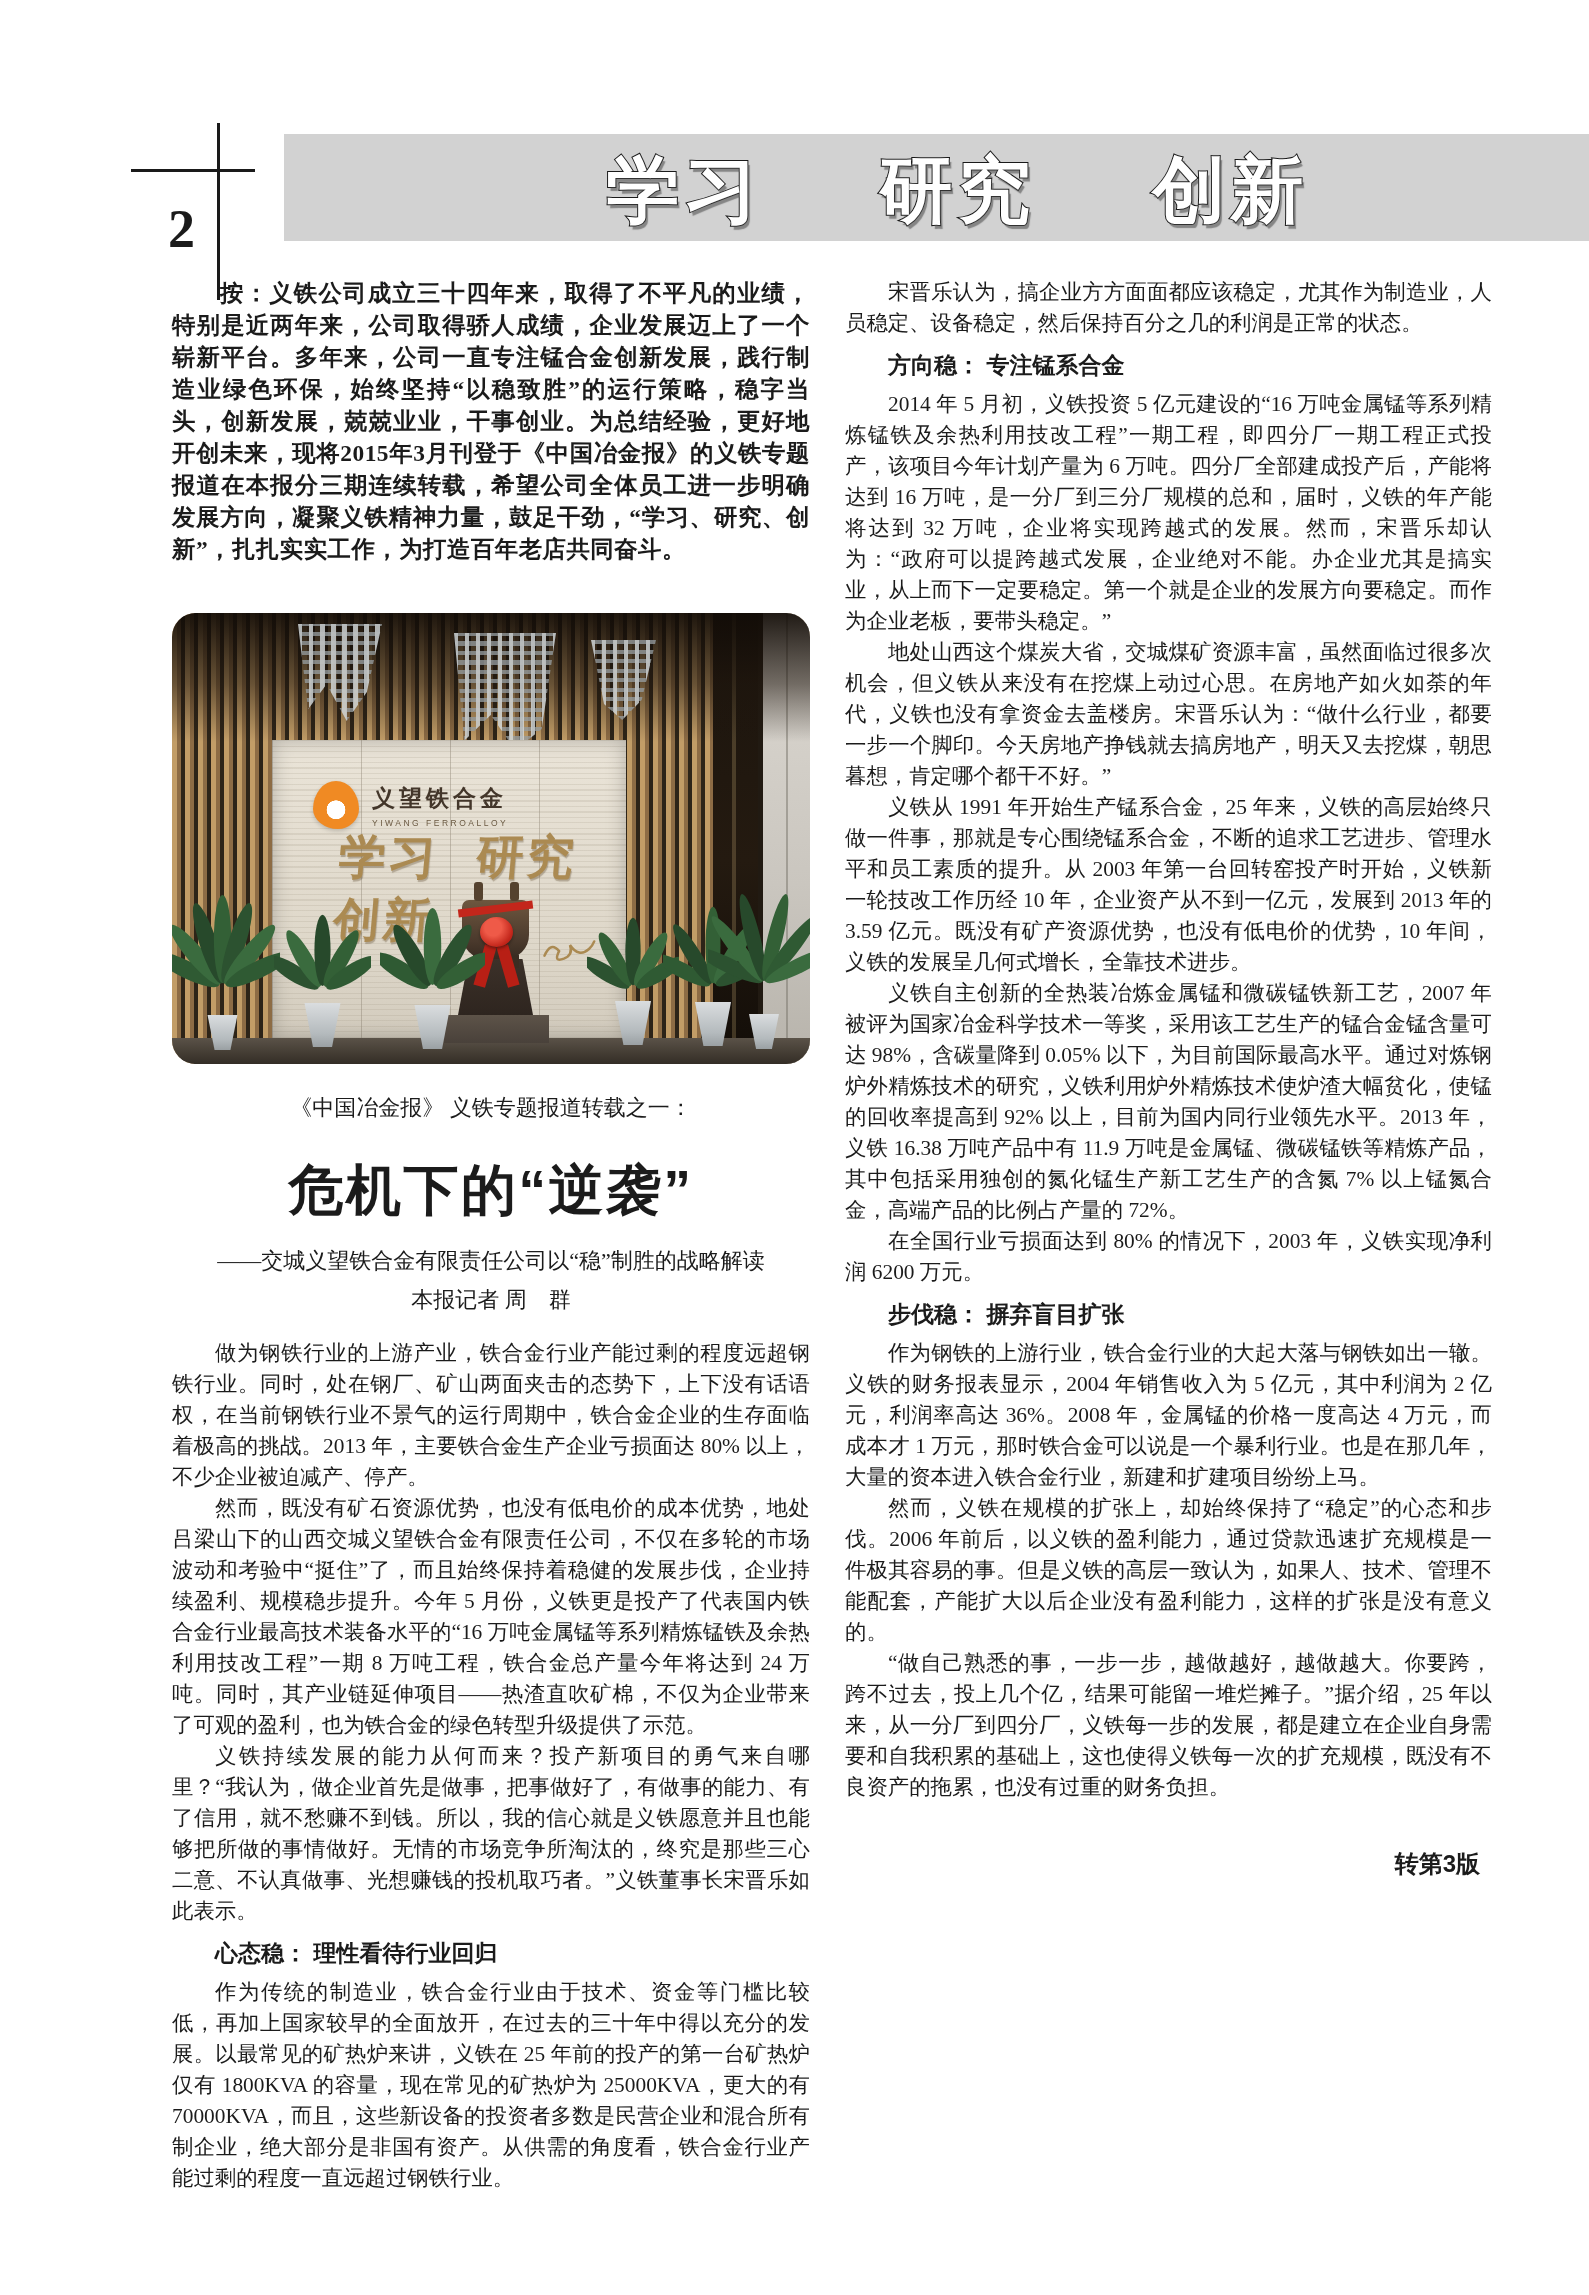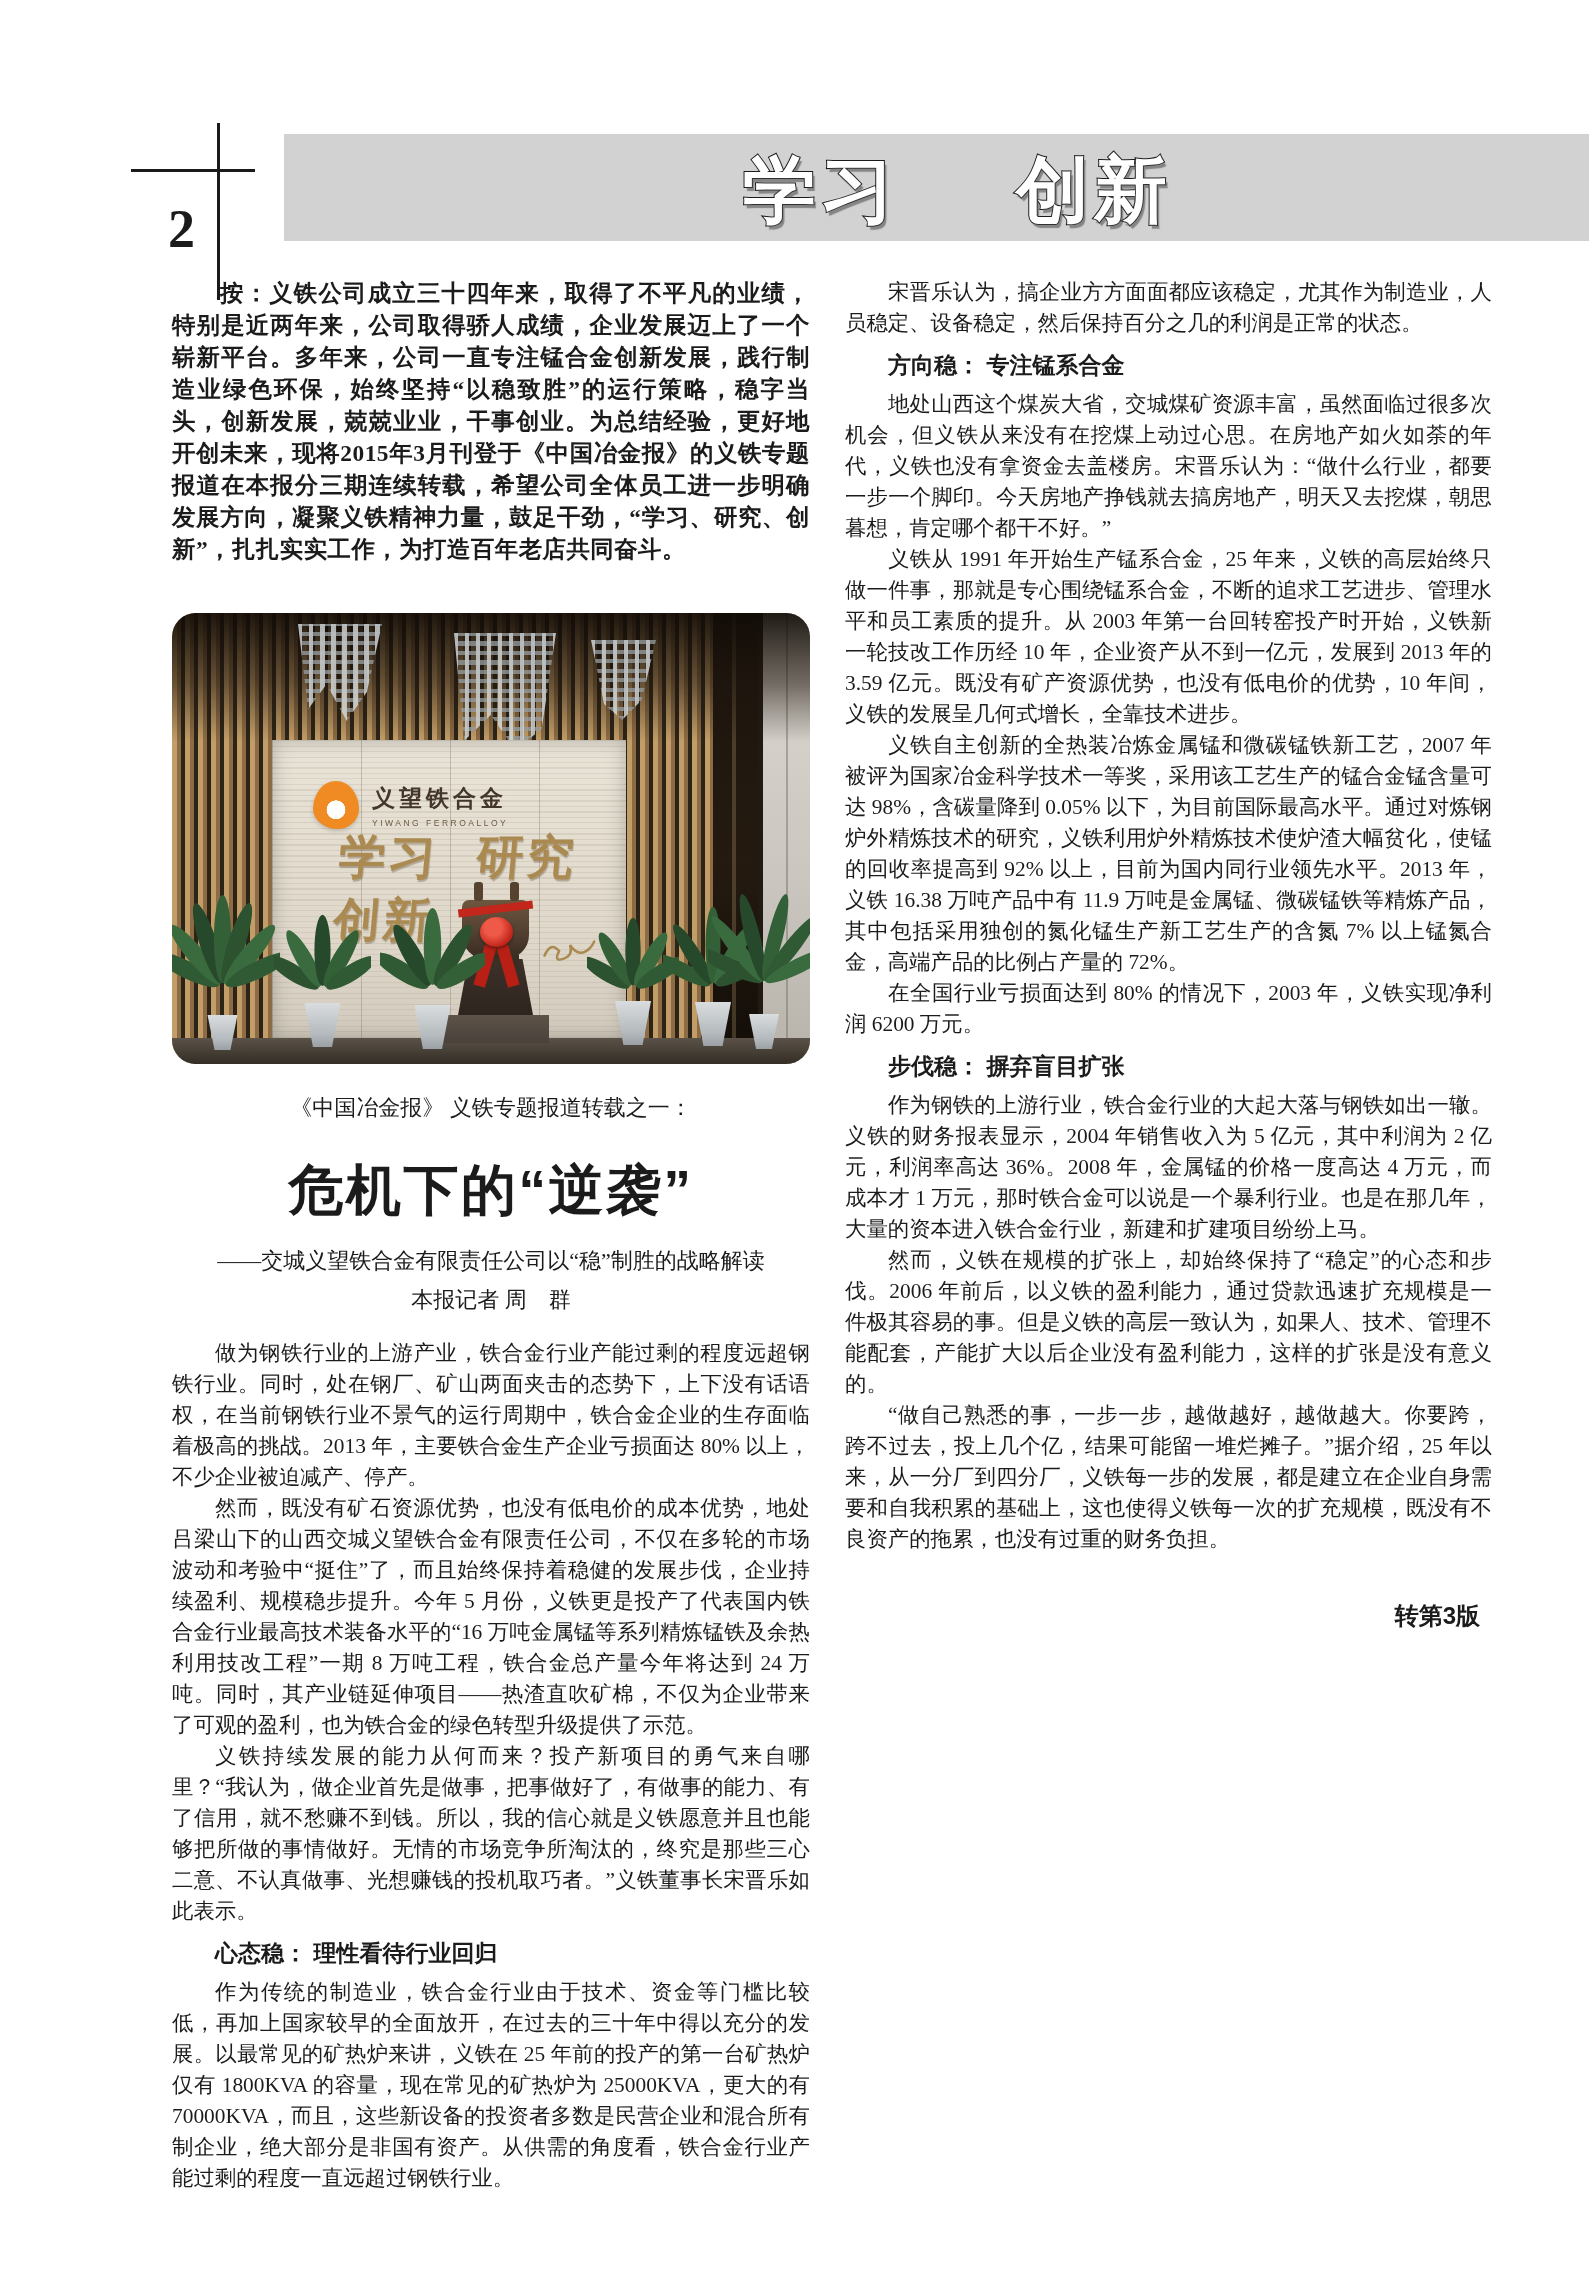--- a/index.html
+++ b/index.html
@@ -123,6 +123,7 @@
 
   <header class="banner">
     <span class="outline-word">学习</span>
+    <span class="outline-word">研究</span>
     <span class="outline-word">创新</span>
   </header>
 

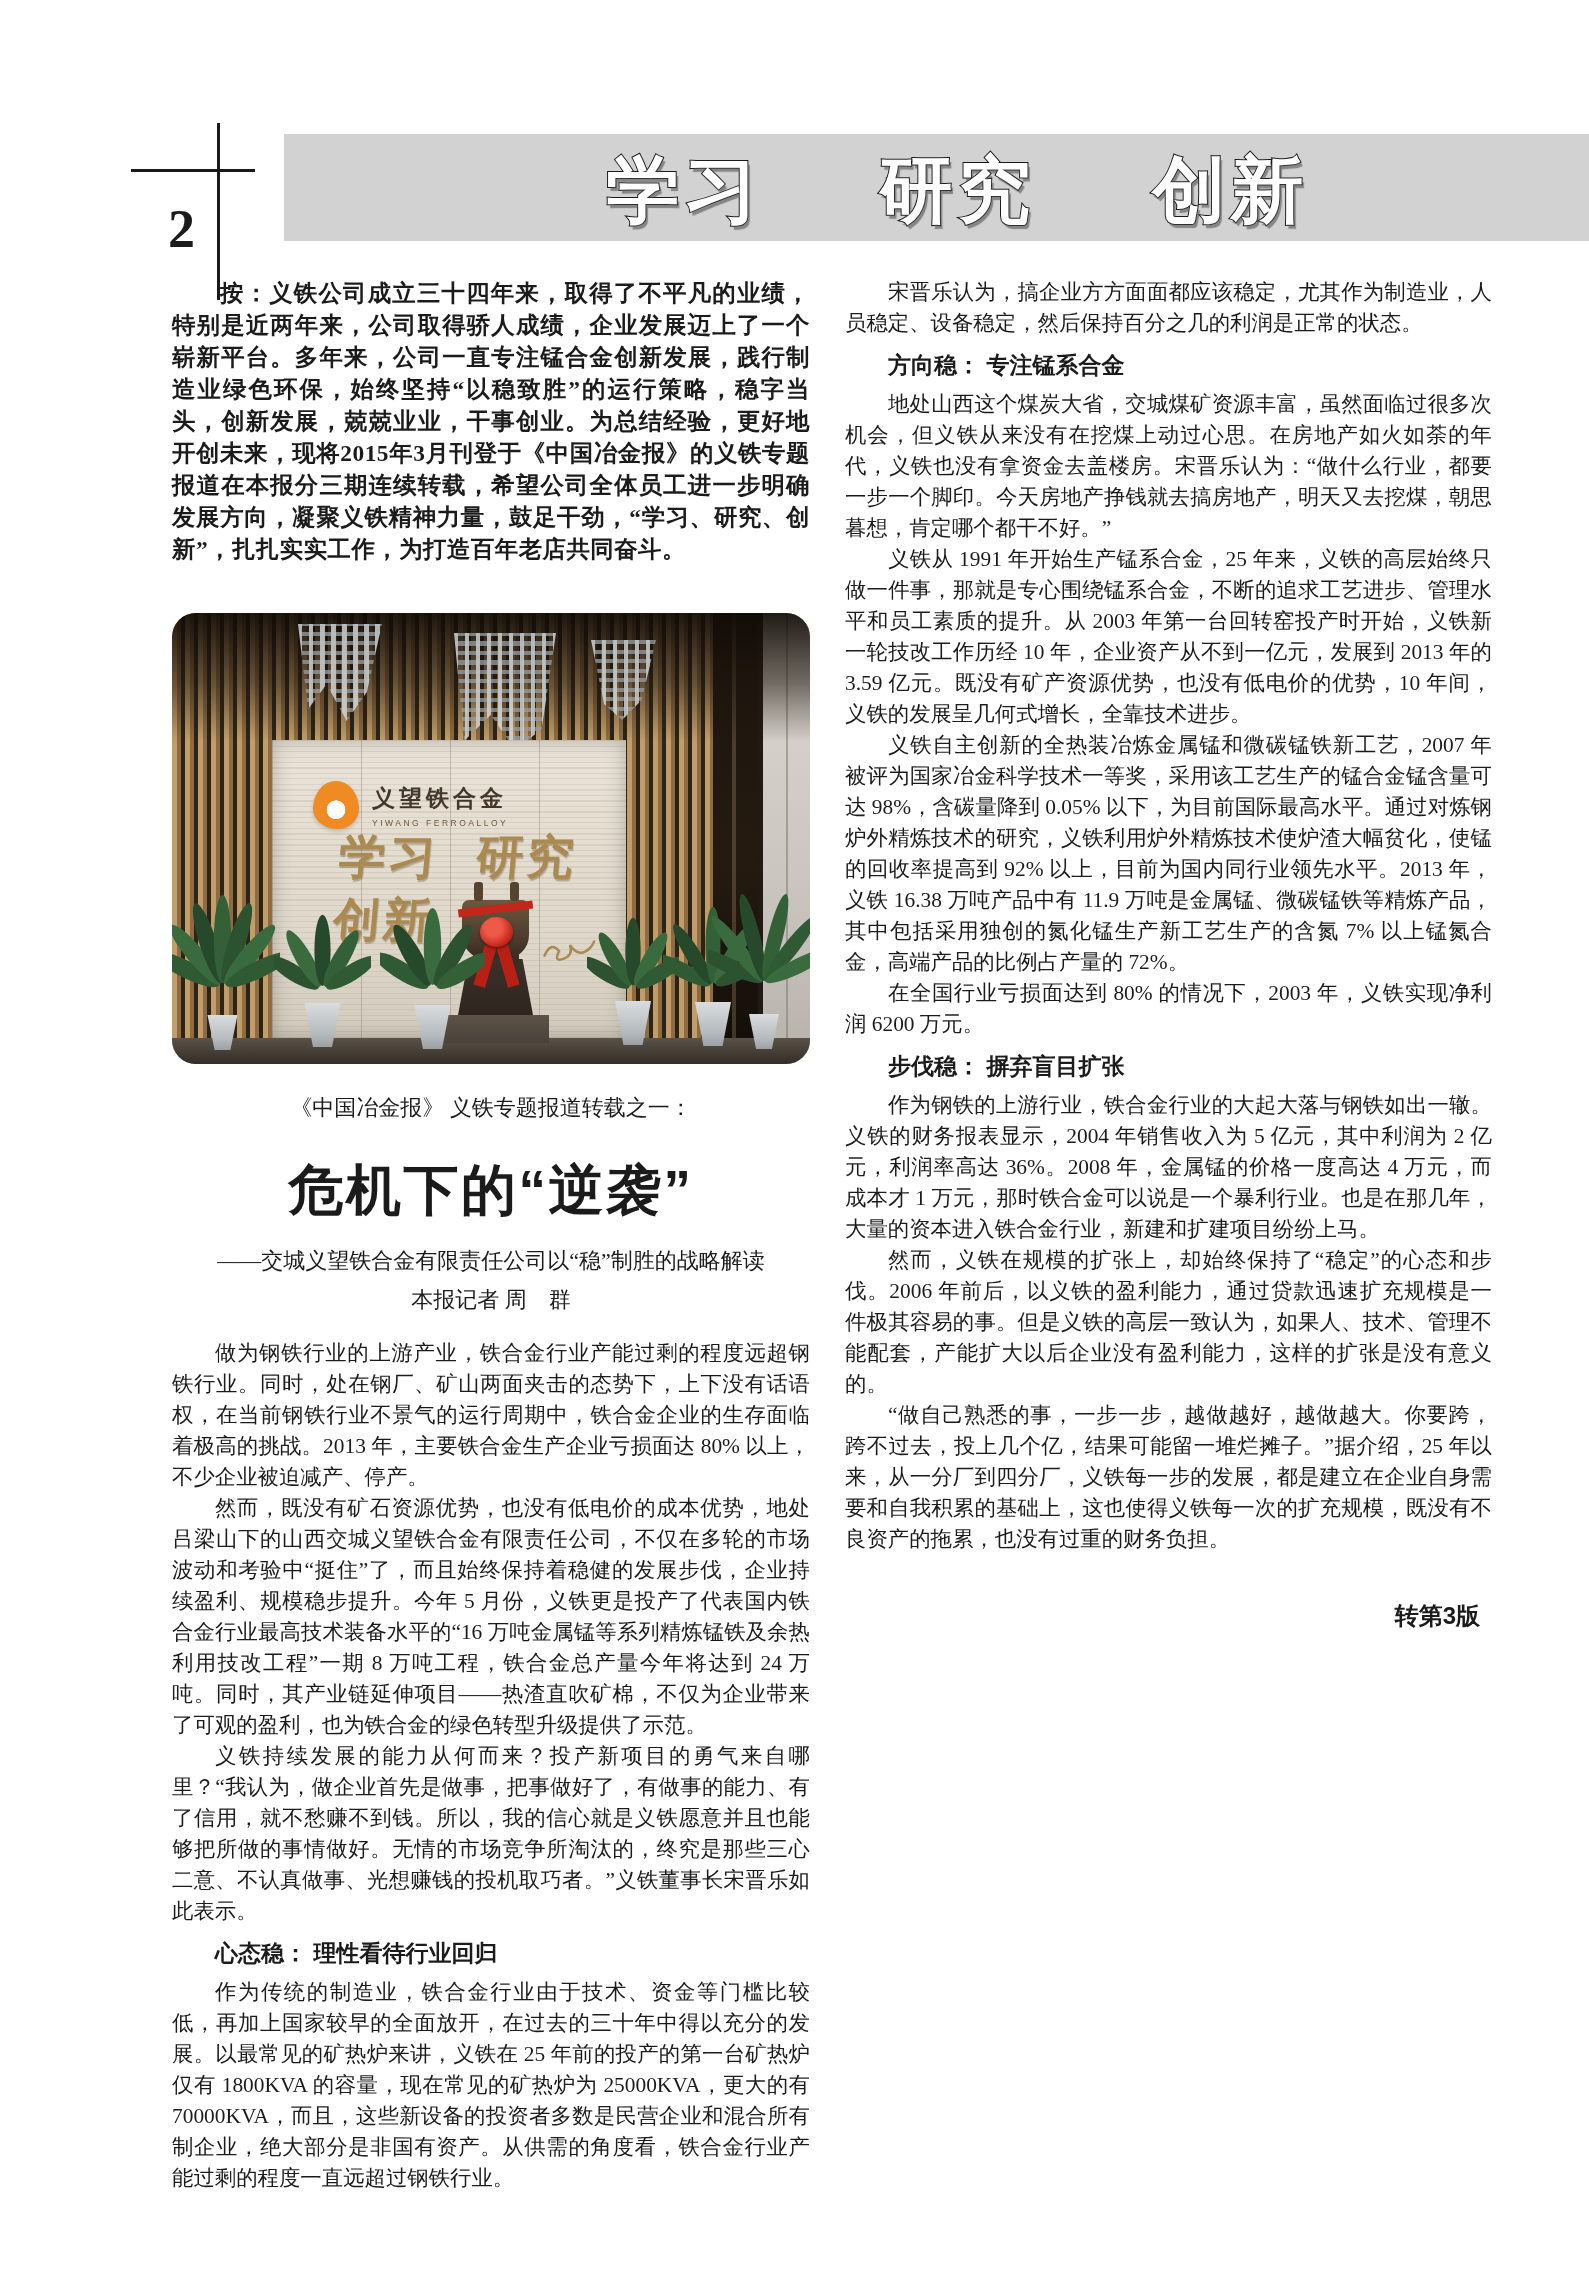--- a/index.html
+++ b/index.html
@@ -269,6 +269,7 @@
     <section class="col-right">
       <p class="body-p">宋晋乐认为，搞企业方方面面都应该稳定，尤其作为制造业，人员稳定、设备稳定，然后保持百分之几的利润是正常的状态。</p>
       <h2 class="sec-heading">方向稳： 专注锰系合金</h2>
+      <p class="body-p">2014 年 5 月初，义铁投资 5 亿元建设的“16 万吨金属锰等系列精炼锰铁及余热利用技改工程”一期工程，即四分厂一期工程正式投产，该项目今年计划产量为 6 万吨。四分厂全部建成投产后，产能将达到 16 万吨，是一分厂到三分厂规模的总和，届时，义铁的年产能将达到 32 万吨，企业将实现跨越式的发展。然而，宋晋乐却认为：“政府可以提跨越式发展，企业绝对不能。办企业尤其是搞实业，从上而下一定要稳定。第一个就是企业的发展方向要稳定。而作为企业老板，要带头稳定。”</p>
       <p class="body-p">地处山西这个煤炭大省，交城煤矿资源丰富，虽然面临过很多次机会，但义铁从来没有在挖煤上动过心思。在房地产如火如荼的年代，义铁也没有拿资金去盖楼房。宋晋乐认为：“做什么行业，都要一步一个脚印。今天房地产挣钱就去搞房地产，明天又去挖煤，朝思暮想，肯定哪个都干不好。”</p>
       <p class="body-p">义铁从 1991 年开始生产锰系合金，25 年来，义铁的高层始终只做一件事，那就是专心围绕锰系合金，不断的追求工艺进步、管理水平和员工素质的提升。从 2003 年第一台回转窑投产时开始，义铁新一轮技改工作历经 10 年，企业资产从不到一亿元，发展到 2013 年的 3.59 亿元。既没有矿产资源优势，也没有低电价的优势，10 年间，义铁的发展呈几何式增长，全靠技术进步。</p>
       <p class="body-p">义铁自主创新的全热装冶炼金属锰和微碳锰铁新工艺，2007 年被评为国家冶金科学技术一等奖，采用该工艺生产的锰合金锰含量可达 98%，含碳量降到 0.05% 以下，为目前国际最高水平。通过对炼钢炉外精炼技术的研究，义铁利用炉外精炼技术使炉渣大幅贫化，使锰的回收率提高到 92% 以上，目前为国内同行业领先水平。2013 年，义铁 16.38 万吨产品中有 11.9 万吨是金属锰、微碳锰铁等精炼产品，其中包括采用独创的氮化锰生产新工艺生产的含氮 7% 以上锰氮合金，高端产品的比例占产量的 72%。</p>

